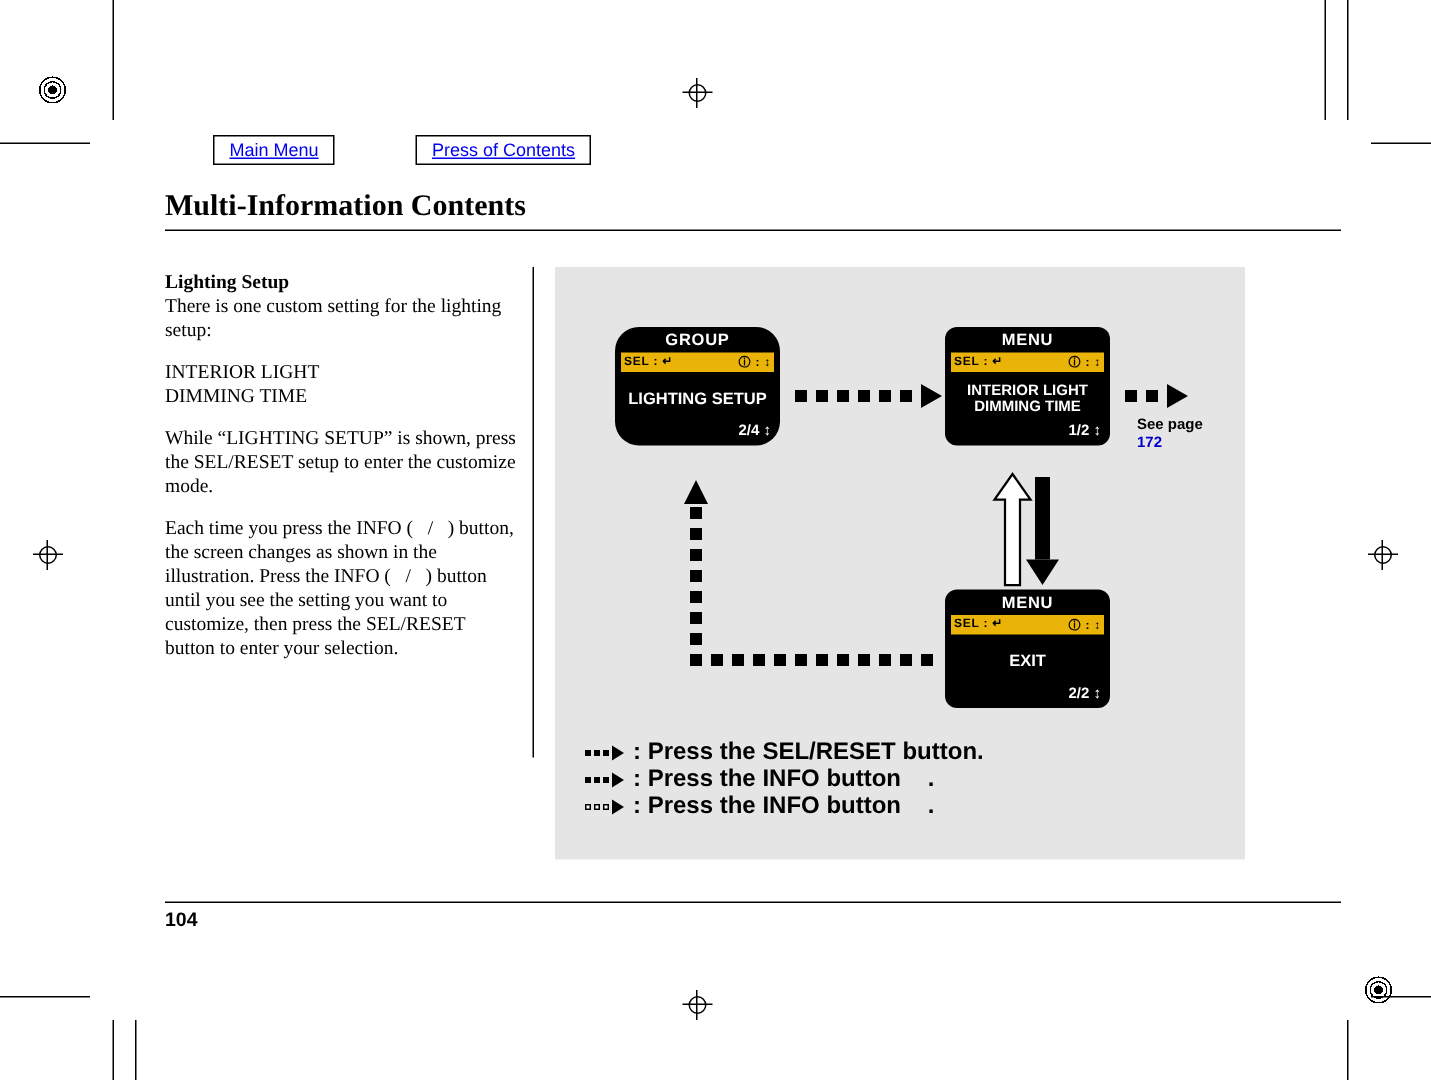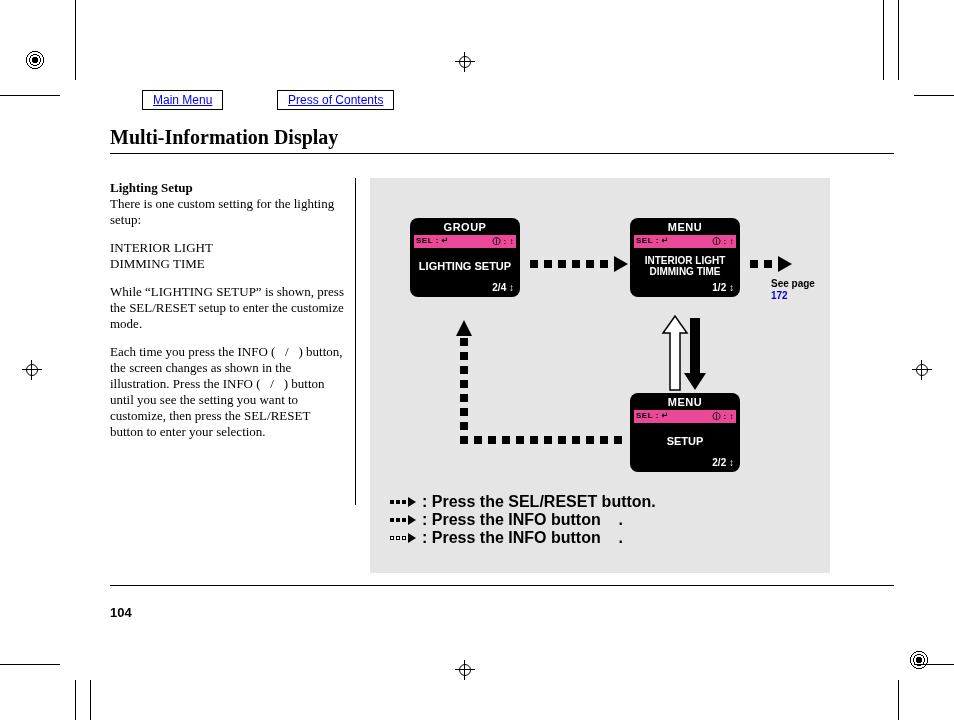--- a/index.html
+++ b/index.html
@@ -186,7 +186,7 @@
   <a class="nav-btn" href="#" style="left:20px;">Main Menu</a>
   <a class="nav-btn" href="#" style="left:155px;">Press of Contents</a>
 
-  <div class="hdr">Multi-Information Display</div>
+  <div class="hdr">Multi-Information Contents</div>
 
   <div class="col-left">
     <p><span class="sub">Lighting Setup</span><br>

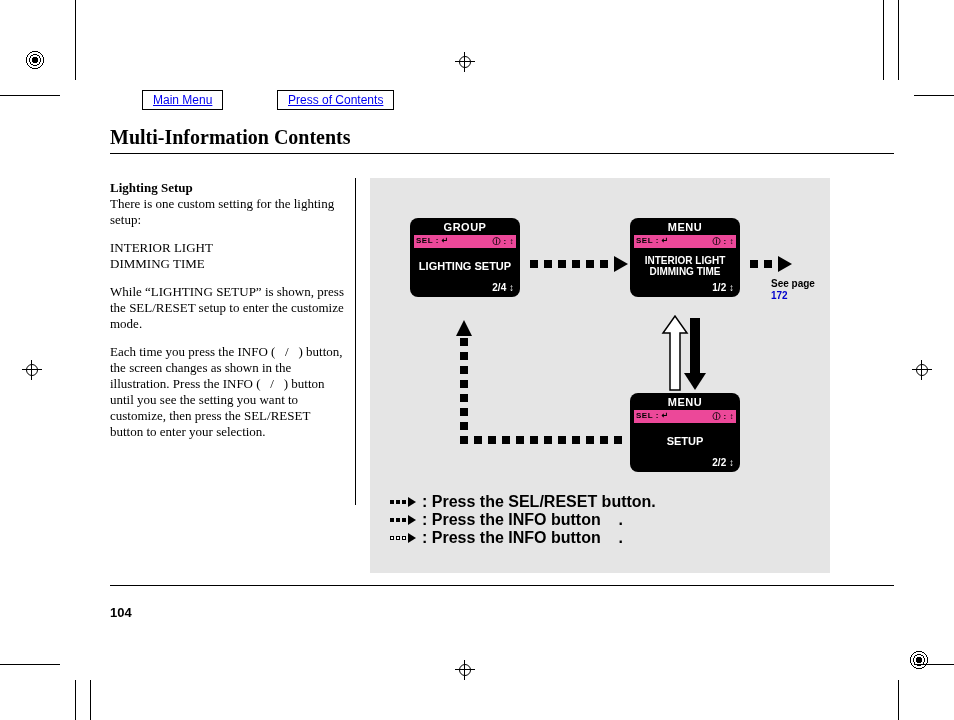--- a/index.html
+++ b/index.html
@@ -201,7 +201,7 @@
 
   <div class="figure">
 
-    <div class="lcd" style="left:40px; top:40px;">
+    <div class="lcd" style="left:40px; top:40px;border-radius:16px;">
       <div class="row1">GROUP</div>
       <div class="row2">
         <span>SEL : ↵</span>

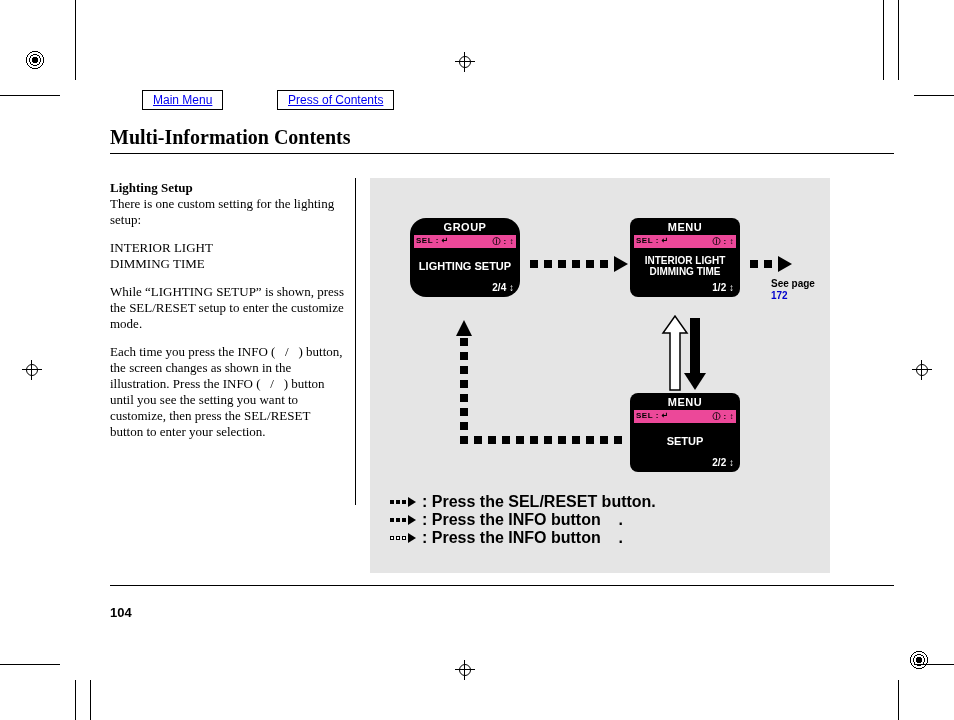--- a/index.html
+++ b/index.html
@@ -99,7 +99,7 @@
   }
   .lcd .row1 { font-size: 11px; font-weight: bold; padding: 3px 0 2px; letter-spacing: 0.5px; }
   .lcd .row2 {
-    background: #ec4899; color:#000; font-size: 8px; font-weight: bold;
+    background: #eab308; color:#000; font-size: 8px; font-weight: bold;
     margin: 0 4px; padding: 1px 2px; letter-spacing:0.5px; text-align:left;
     display:flex; justify-content:space-between;
   }

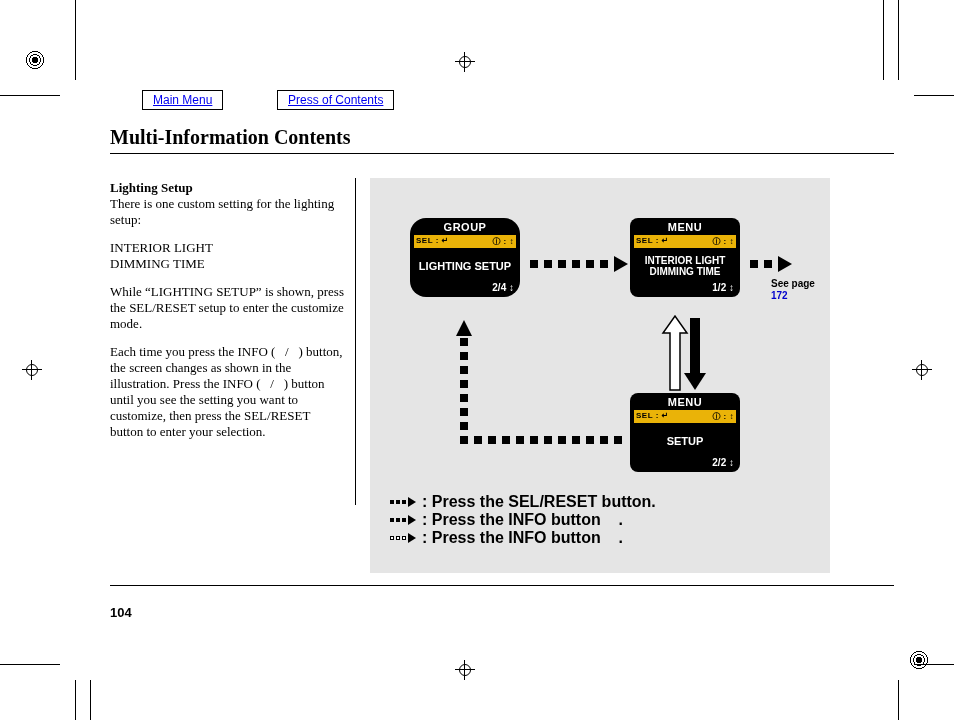--- a/index.html
+++ b/index.html
@@ -284,7 +284,7 @@
       </g>
     </svg>
 
-    <div class="seepage" style="left:401px; top:100px;">
+    <div class="seepage" style="left:388px; top:100px;">
       <span>See page</span><br>
       <a href="#">172</a>
     </div>

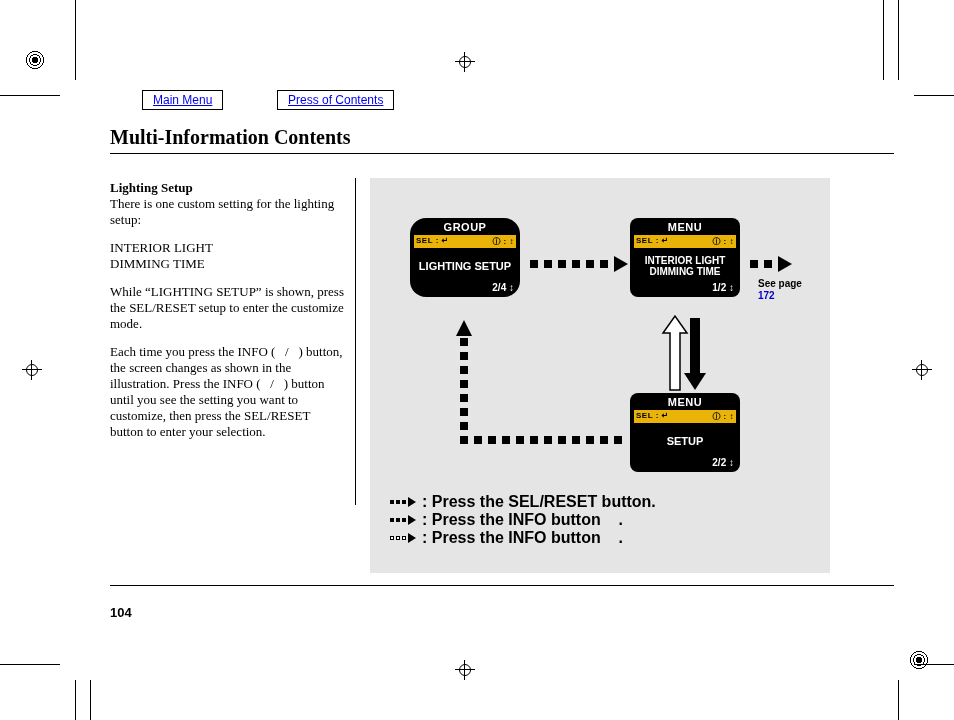--- a/index.html
+++ b/index.html
@@ -227,7 +227,7 @@
         <span>SEL : ↵</span>
         <span>ⓘ : ↕</span>
       </div>
-      <div class="row3">SETUP</div>
+      <div class="row3">EXIT</div>
       <div class="row4">2/2 ↕</div>
     </div>
 

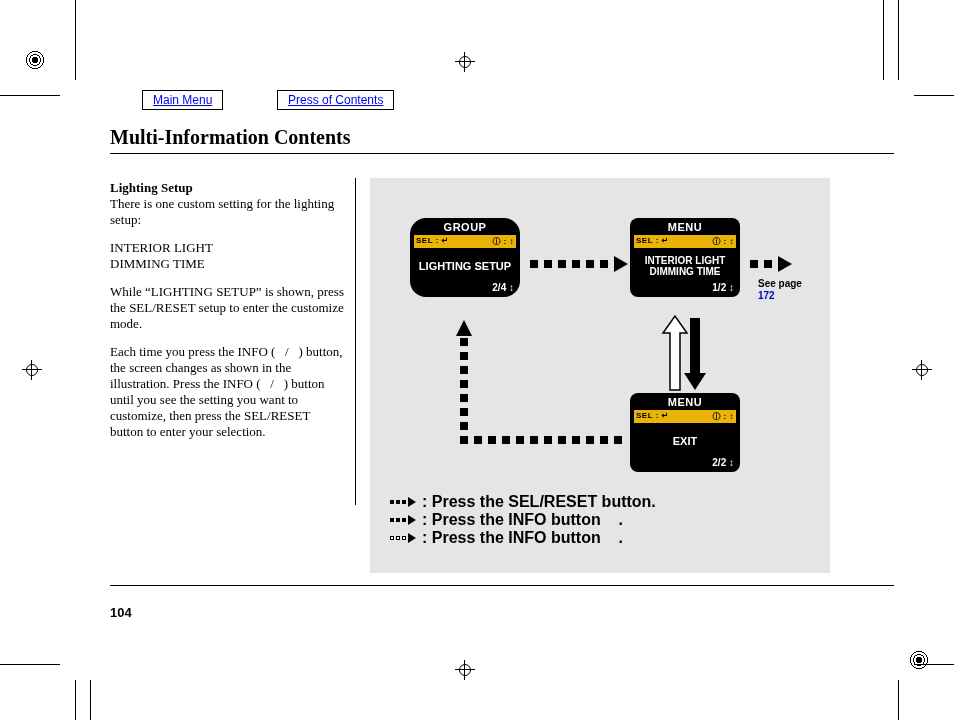--- a/index.html
+++ b/index.html
@@ -145,7 +145,7 @@
     font-family: Arial, Helvetica, sans-serif;
     font-weight: bold;
     font-size: 13px;
-    padding-top: 19px;
+    padding-top: 3px;
   }
 
   svg { position:absolute; overflow:visible; }

